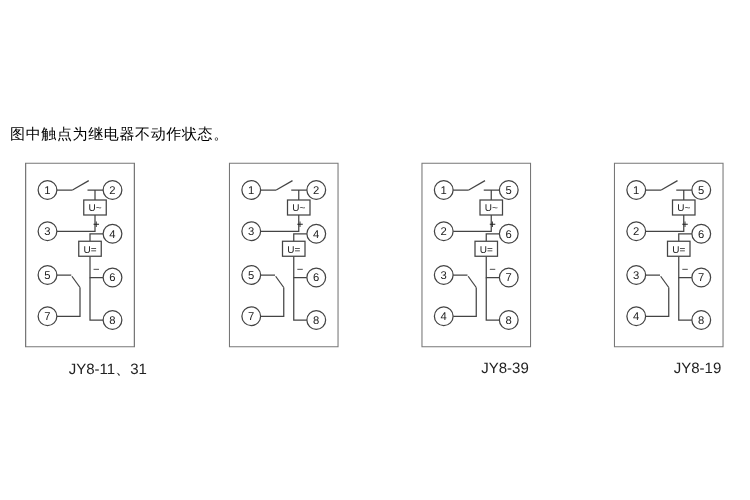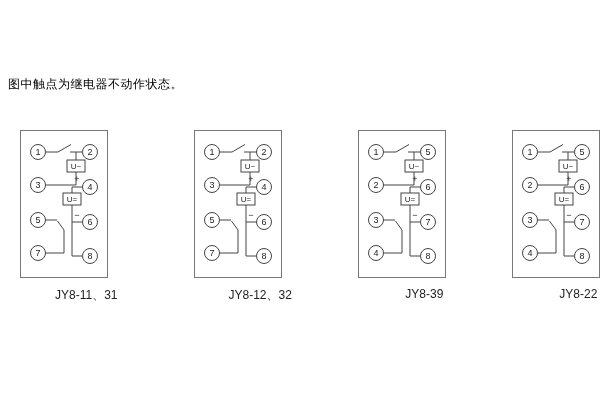--- a/index.html
+++ b/index.html
@@ -18,7 +18,7 @@
   .note {
     position: absolute;
     left: 8px;
-    top: 76px;
+    top: 99px;
     font-size: 12px;
     letter-spacing: 0.5px;
     color: #000;

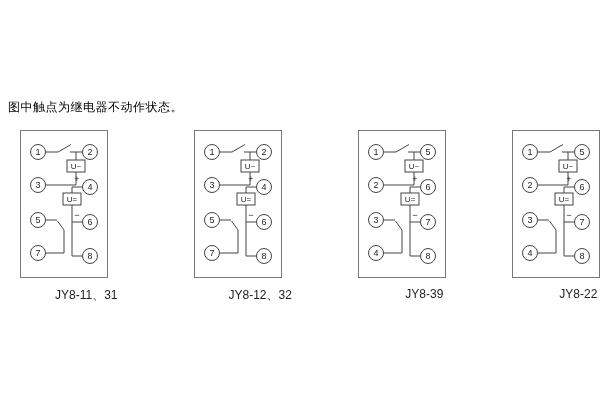--- a/index.html
+++ b/index.html
@@ -137,7 +137,6 @@
           <text x="70" y="129" text-anchor="middle" font-size="9">8</text>
         </svg>
       </div>
-    <figcaption class="panel-label">JY8-12、32</figcaption>
   </figure>
 
   <figure class="panel">

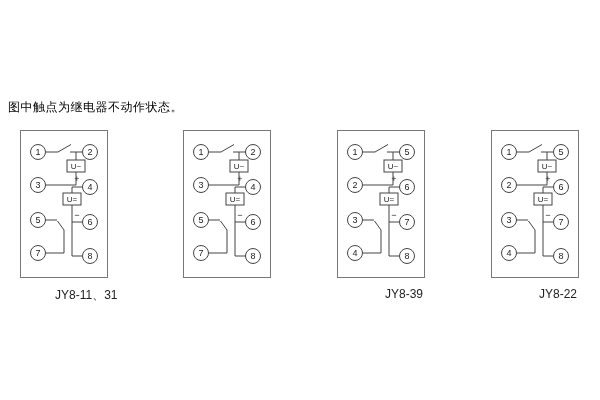--- a/index.html
+++ b/index.html
@@ -220,7 +220,7 @@
           <text x="70" y="129" text-anchor="middle" font-size="9">8</text>
         </svg>
       </div>
-    <figcaption class="panel-label">JY8-22</figcaption>
+    <figcaption class="panel-label">JY8-19</figcaption>
   </figure>
 
 </div>

